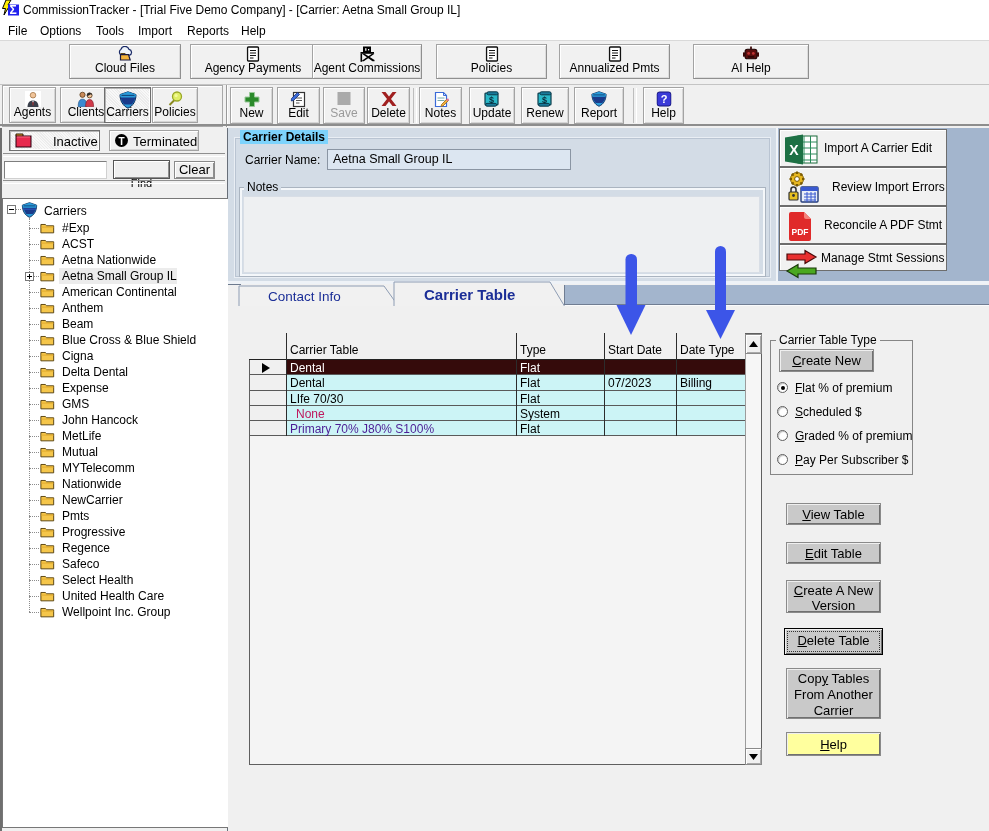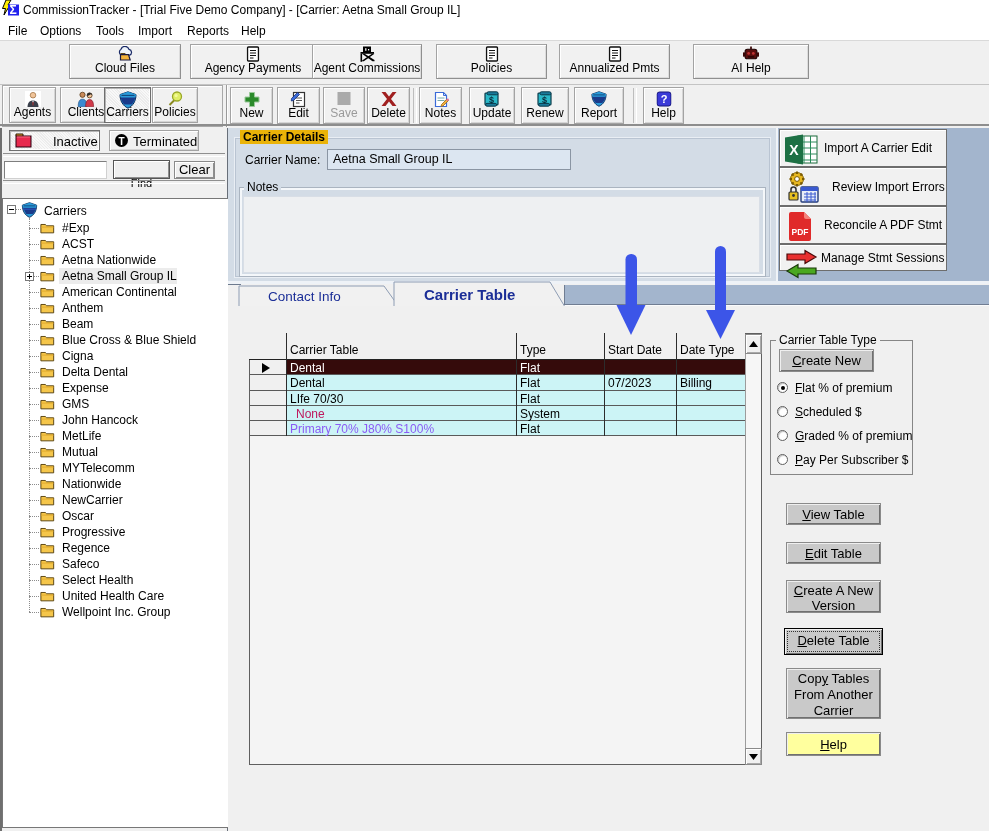--- a/index.html
+++ b/index.html
@@ -432,7 +432,7 @@
 <div class="abs" style="left:228px;top:284px;width:13px;height:1px;background:#6d7a8e"></div>
 
 <div class="abs" style="left:234px;top:137px;width:537px;height:141px;border:1px solid #e9eef4;box-shadow:0 0 0 1px #b9c4d2 inset;box-sizing:border-box"></div>
-<div class="abs" style="left:240px;top:130px;background:#eab308;padding:0 3px;font-size:12px;font-weight:bold">Carrier Details</div>
+<div class="abs" style="left:240px;top:130px;background:#7dd3fc;padding:0 3px;font-size:12px;font-weight:bold">Carrier Details</div>
 <div class="abs" style="left:245px;top:153px;font-size:12px">Carrier Name:</div>
 <div class="abs" style="left:327px;top:149px;width:244px;height:21px;background:#dce6f1;border:1px solid #8a95a3;box-sizing:border-box"></div>
 <div class="abs" style="left:333px;top:152px;font-size:12.5px">Aetna Small Group IL</div>

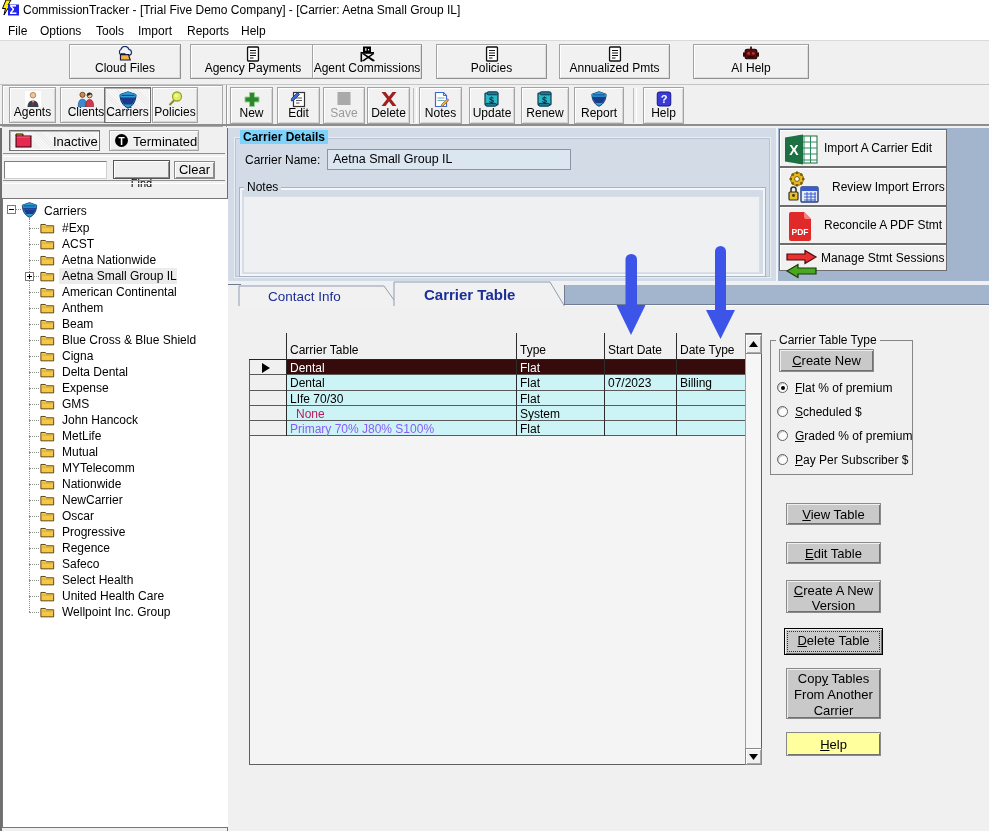--- a/index.html
+++ b/index.html
@@ -540,7 +540,7 @@
 <div class="cell" style="left:520px;top:407px;color:#000">System</div>
 <div class="abs" style="left:286px;top:421px;width:459px;height:15px;background:#ccf4f6;border-bottom:1px solid #5a5a5a;box-sizing:border-box"></div>
 <div class="abs" style="left:250px;top:421px;width:36px;height:15px;background:#f0f0f0;border-bottom:1px solid #5a5a5a;box-sizing:border-box"></div>
-<div class="cell" style="left:290px;top:422px;color:#8b5cf6">Primary 70% J80% S100%</div>
+<div class="cell" style="left:290px;top:422px;color:#4c1d95">Primary 70% J80% S100%</div>
 <div class="cell" style="left:520px;top:422px;color:#000">Flat</div>
 <div class="abs" style="left:286px;top:333px;width:1px;height:103px;background:#2c2c2c"></div>
 <div class="abs" style="left:516px;top:333px;width:1px;height:103px;background:#2c2c2c"></div>

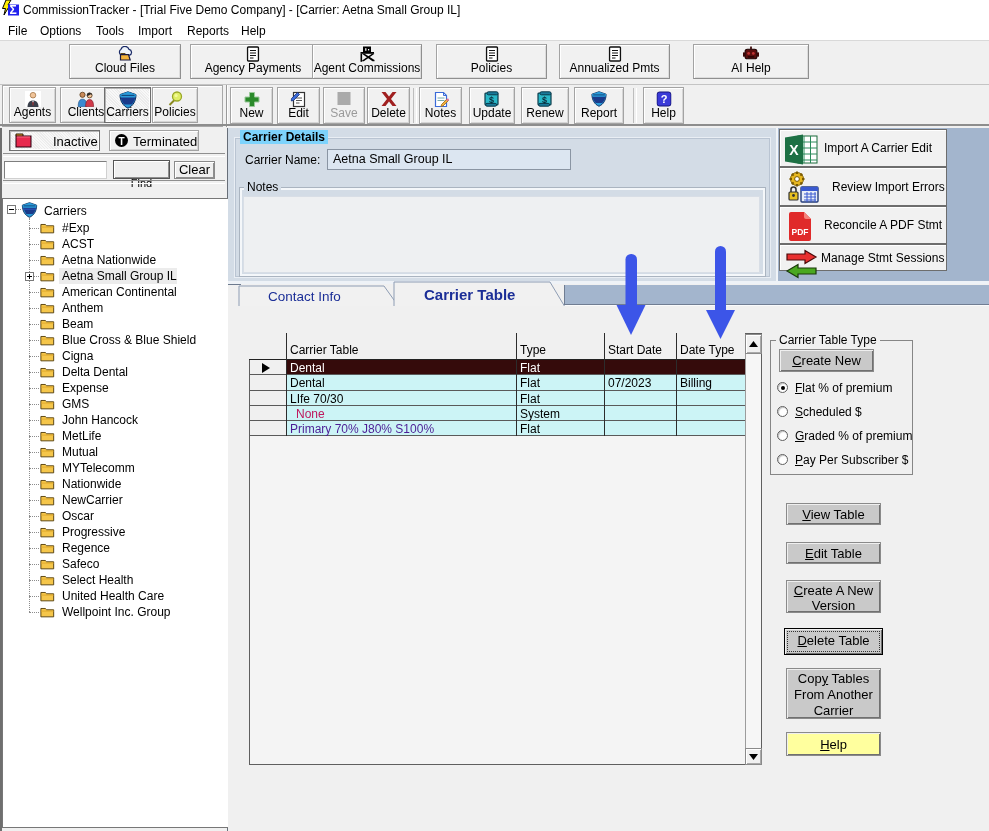--- a/index.html
+++ b/index.html
@@ -384,7 +384,7 @@
         <path d="M1,2.5 L6,2.5 L7.5,4 L15.5,4 L15.5,12 L1,12 Z" fill="#f5c64a" stroke="#4a3505" stroke-width="1"></path>
         <path d="M1,5.5 L15.5,5.5" stroke="#e0a82c" stroke-width="1"></path>
       </svg>
-<div class="treerow" style="left:62px;top:509px">Oscar</div>
+<div class="treerow" style="left:62px;top:509px">Pmts</div>
 <div class="abs" style="left:29px;top:532px;width:10px;height:1px;border-top:1px dotted #8c8c8c"></div>
 <svg class="fold" style="left:40px;top:526px" width="17" height="13" viewBox="0 0 17 13">
         <path d="M1,2.5 L6,2.5 L7.5,4 L15.5,4 L15.5,12 L1,12 Z" fill="#f5c64a" stroke="#4a3505" stroke-width="1"></path>

